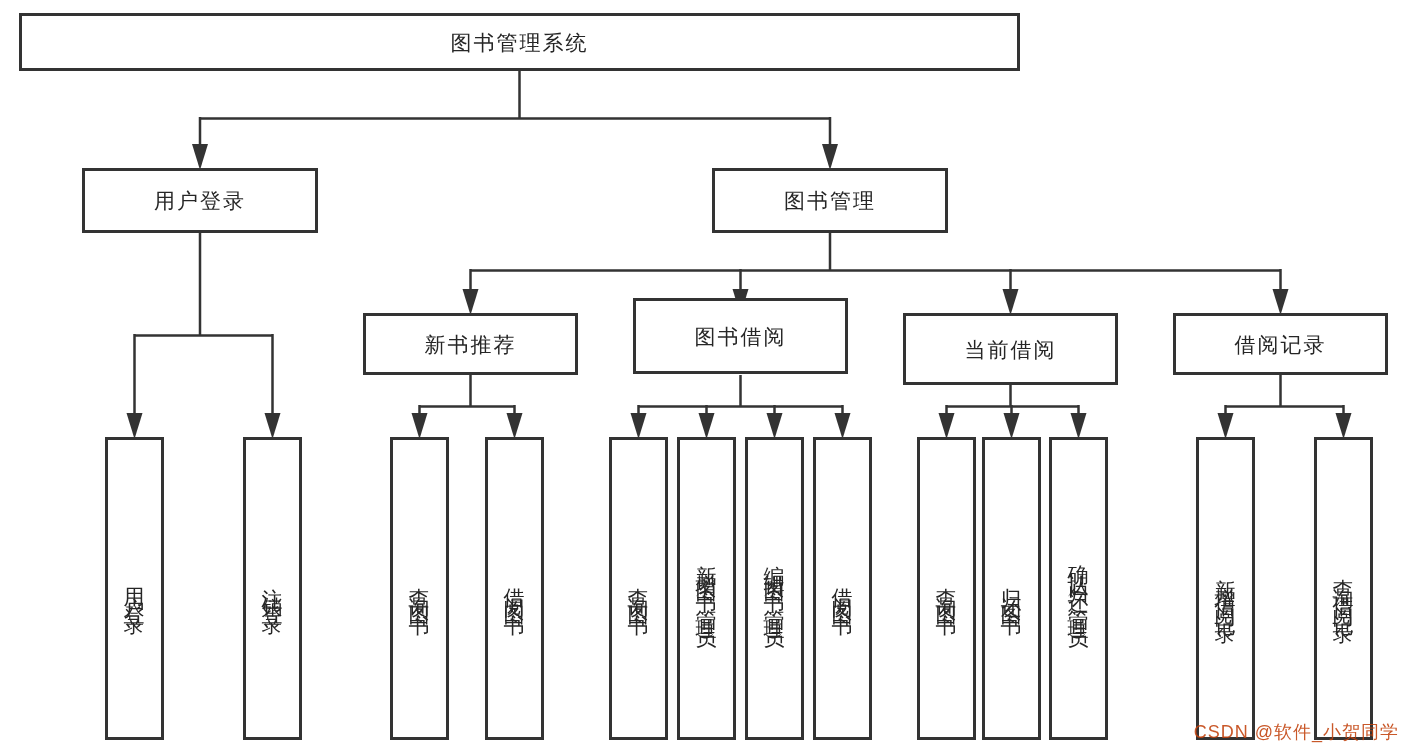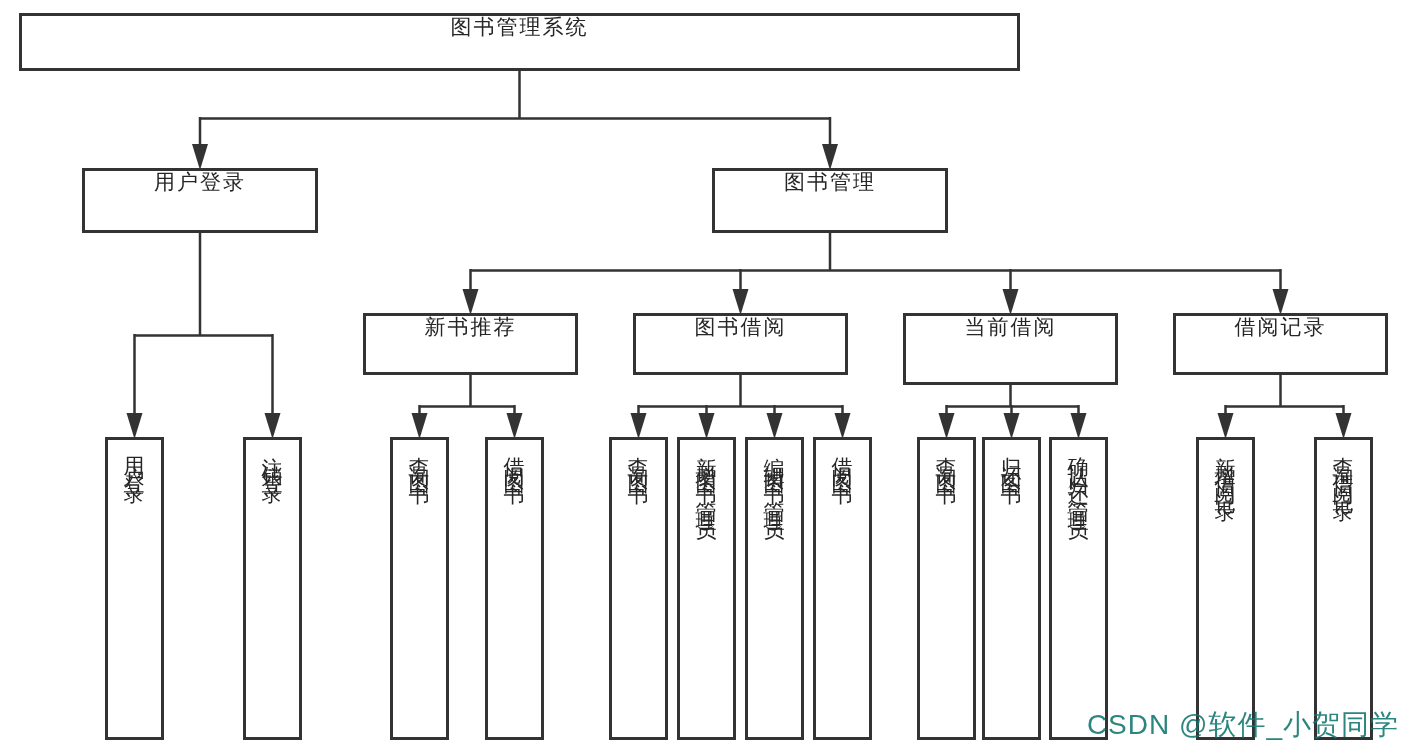--- a/index.html
+++ b/index.html
@@ -13,7 +13,7 @@
   .node{
     position:absolute;z-index:2;box-sizing:border-box;
     background:#ffffff;border:3px solid #333333;
-    display:flex;justify-content:center;
+    display:flex;align-items:center;justify-content:center;
     font-size:21px;letter-spacing:2px;line-height:1;white-space:nowrap;
   }
   .vnode span{

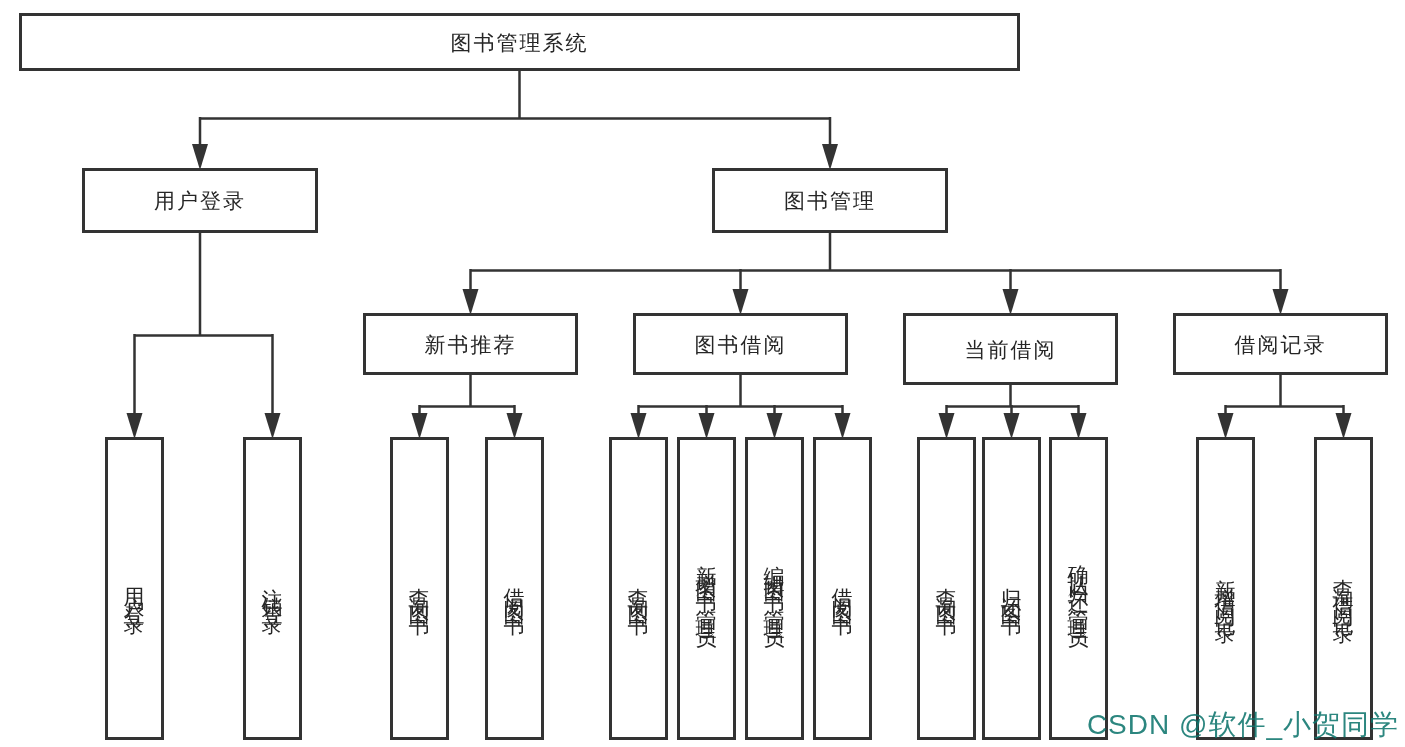--- a/index.html
+++ b/index.html
@@ -102,7 +102,7 @@
   <div class="node" style="left:363px;top:313px;width:215px;height:62px">
     <span>新书推荐</span>
   </div>
-  <div class="node" style="left:633px;top:313px;width:215px;height:62px">
+  <div class="node" style="left:633px;top:298px;width:215px;height:76px">
     <span>图书借阅</span>
   </div>
   <div class="node" style="left:903px;top:313px;width:215px;height:72px">

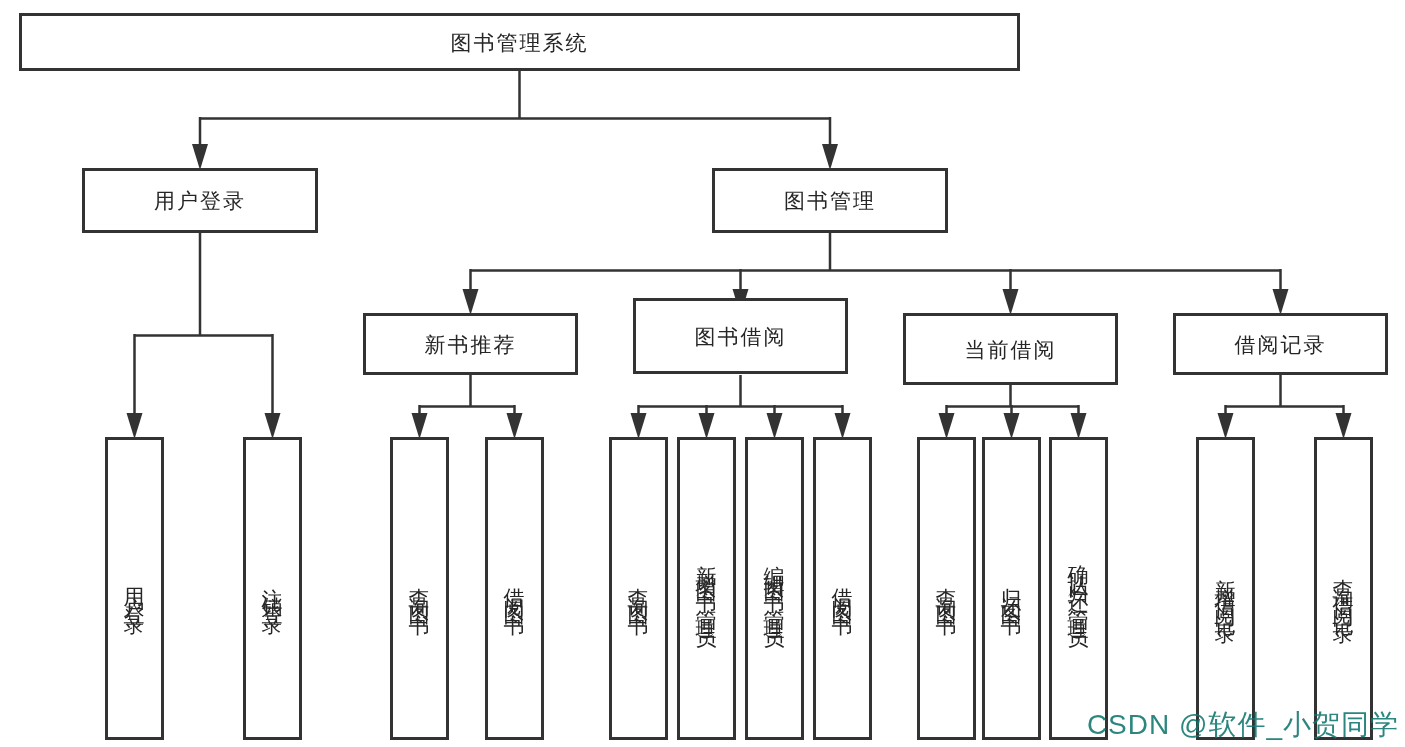--- a/index.html
+++ b/index.html
@@ -22,7 +22,7 @@
   }
   .watermark{
     position:absolute;right:6px;bottom:3px;z-index:5;
-    font-size:28px;letter-spacing:1px;color:#0f766e;opacity:.88;white-space:nowrap;margin-left:16px;
+    font-size:18px;letter-spacing:1px;color:#c2410c;opacity:.88;white-space:nowrap;margin-left:16px;
   }
 </style>
 </head>

